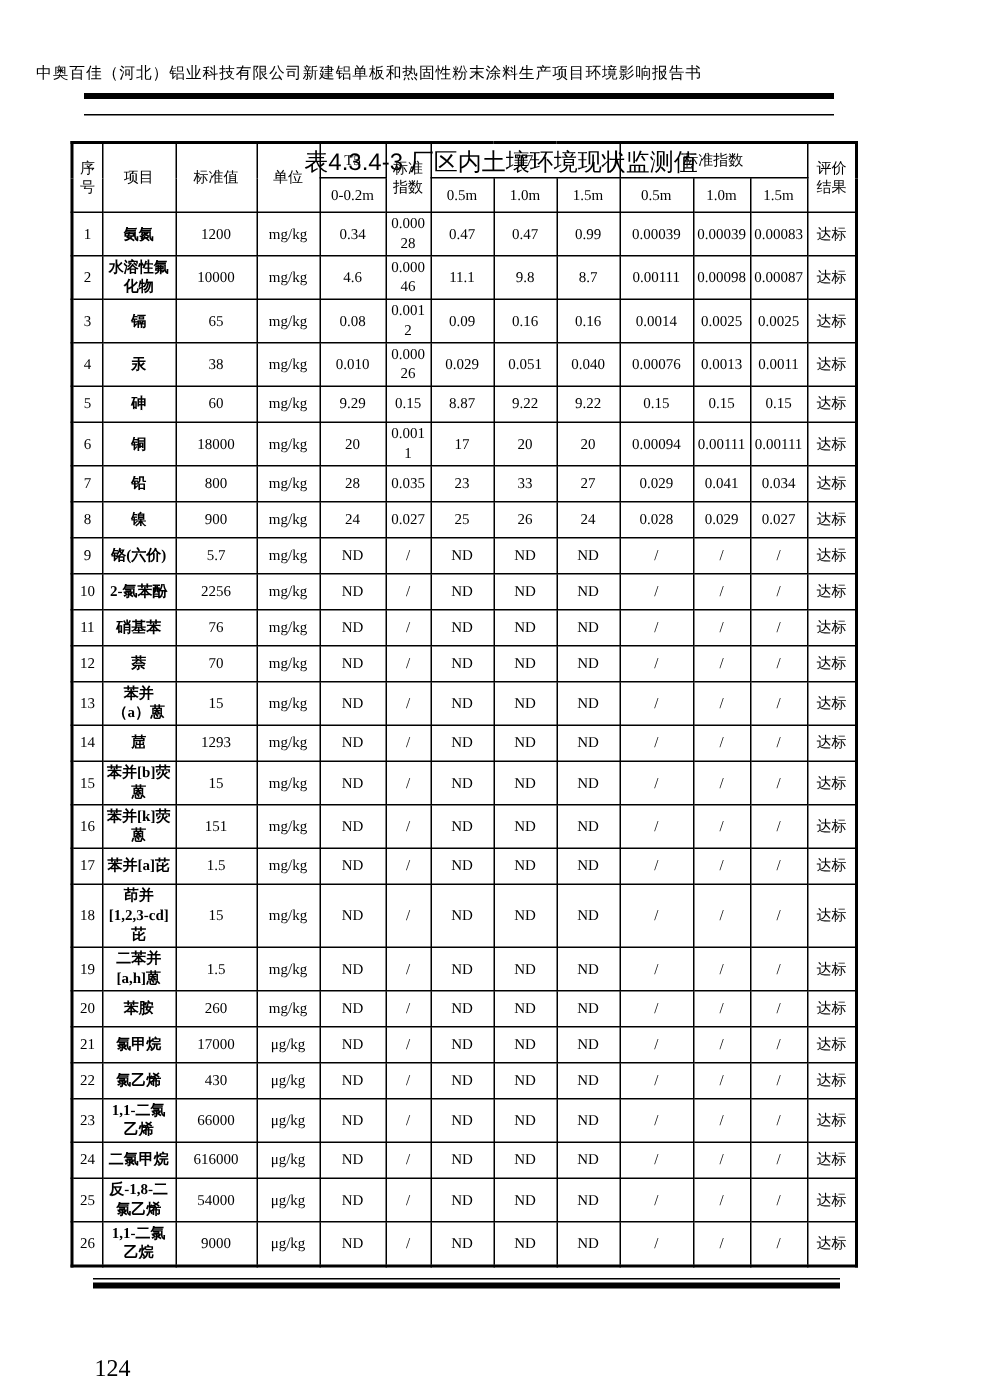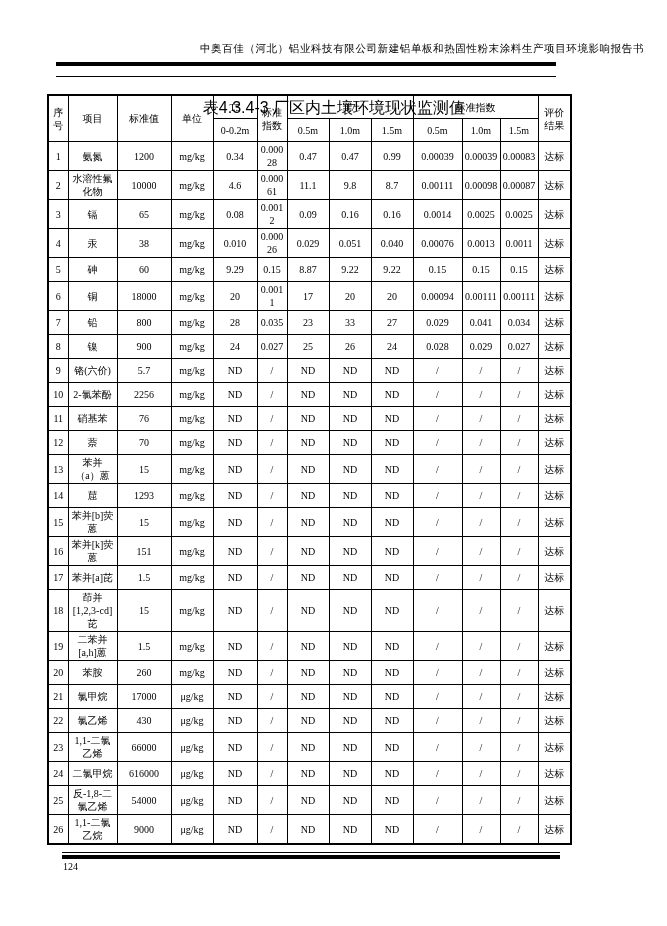--- a/index.html
+++ b/index.html
@@ -13,7 +13,7 @@
   }
   .doc-header {
     position: absolute; top: 42px; left: 24px; width: 620px;
-    text-align: right;
+    text-align: left;
     font-size: 10.5px;
     letter-spacing: 0.6px;
     white-space: nowrap;

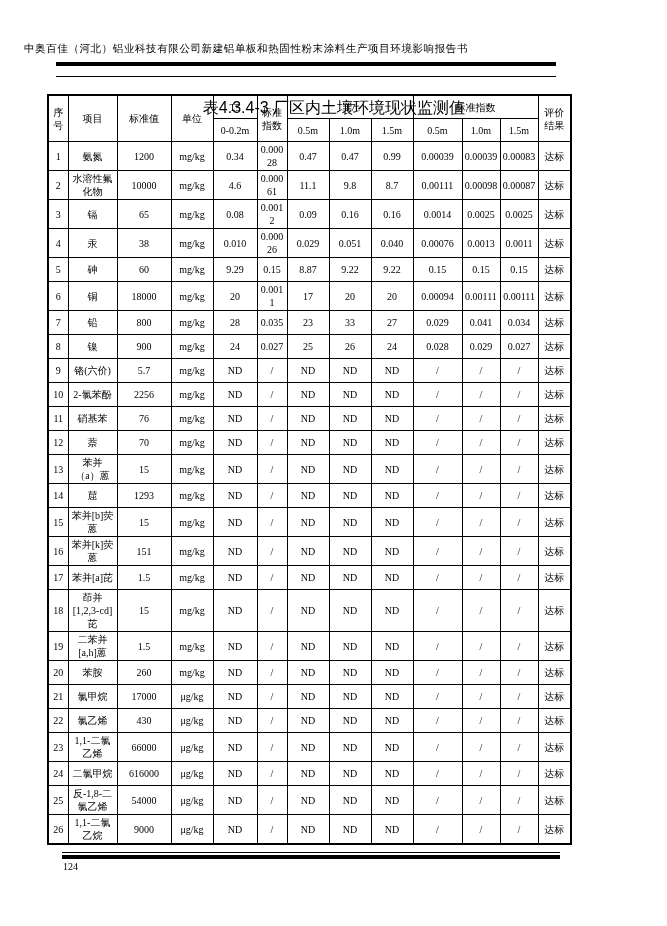--- a/index.html
+++ b/index.html
@@ -52,7 +52,7 @@
   }
   table.monitor th.bold { font-weight: normal; }
   table.monitor tbody td { height: 21px; word-break: break-all; }
-  table.monitor tbody td.item-cell { word-break: normal; padding: 1px 2px; }
+  table.monitor tbody td.item-cell { word-break: normal; padding: 1px 2px; font-weight: bold; }
   .page-number {
     position: absolute; top: 861px; left: 63px;
     font-size: 10px;

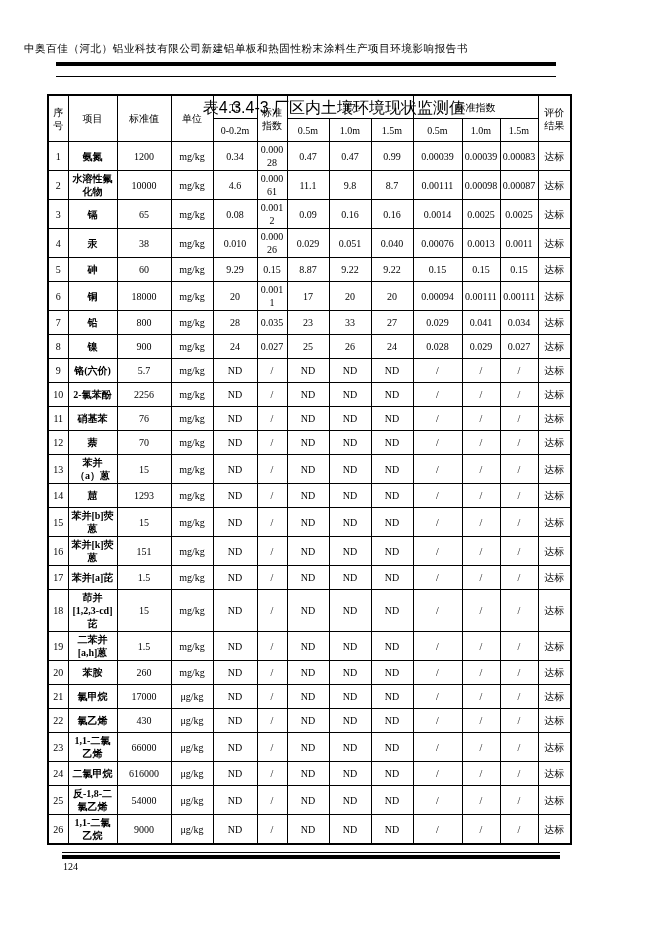--- a/index.html
+++ b/index.html
@@ -127,7 +127,7 @@
         <td class="num-cell">10000</td>
         <td class="num-cell">mg/kg</td>
         <td class="num-cell">4.6</td>
-        <td class="num-cell">0.00061</td>
+        <td class="num-cell">0.00046</td>
         <td class="num-cell">11.1</td>
         <td class="num-cell">9.8</td>
         <td class="num-cell">8.7</td>

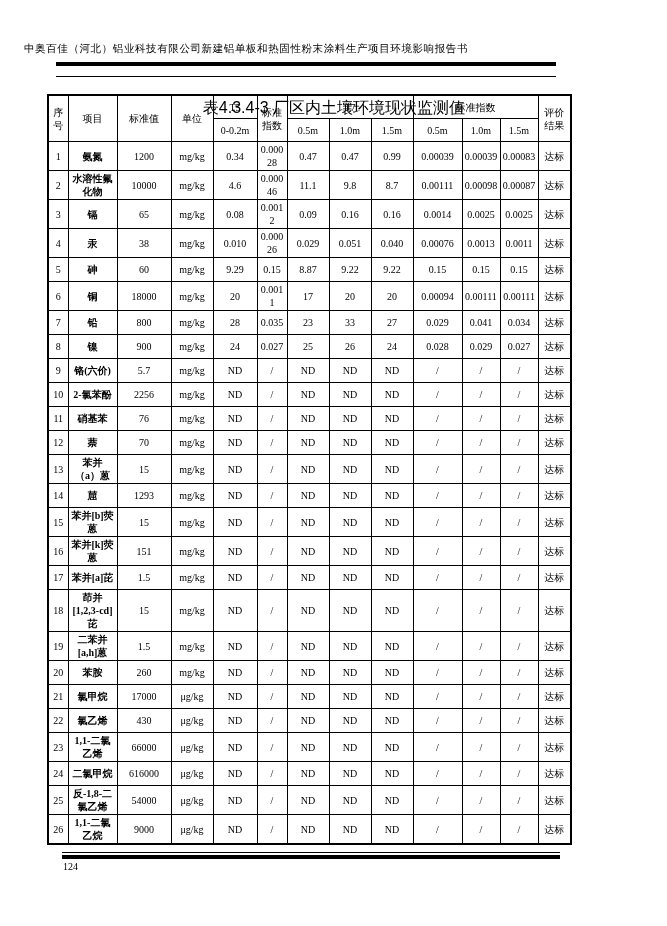--- a/index.html
+++ b/index.html
@@ -54,8 +54,8 @@
   table.monitor tbody td { height: 21px; word-break: break-all; }
   table.monitor tbody td.item-cell { word-break: normal; padding: 1px 2px; font-weight: bold; }
   .page-number {
-    position: absolute; top: 861px; left: 63px;
-    font-size: 10px;
+    position: absolute; top: 904px; left: 63px;
+    font-size: 16px;
   }
 </style>
 </head>

